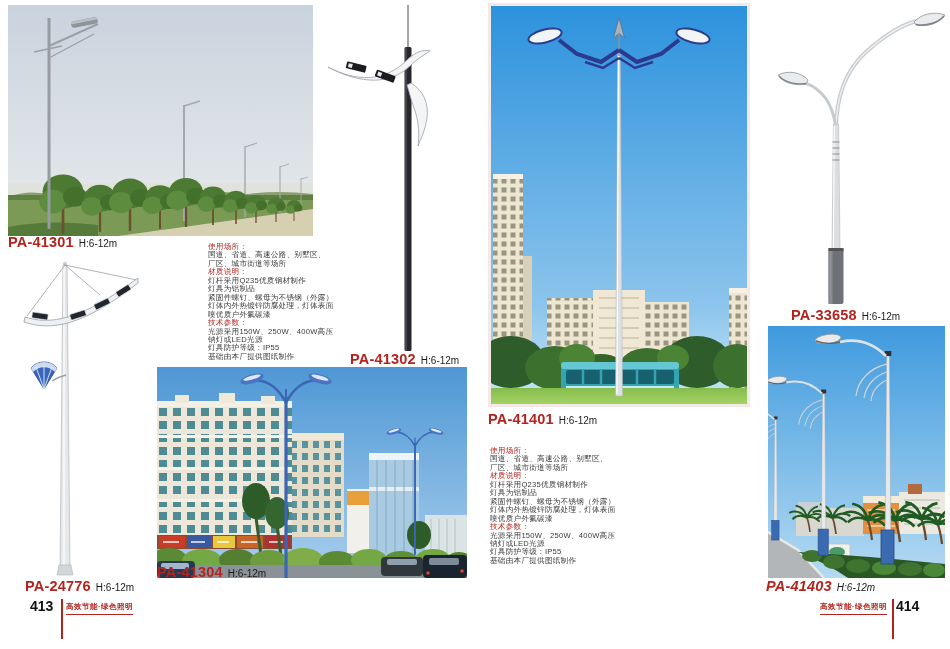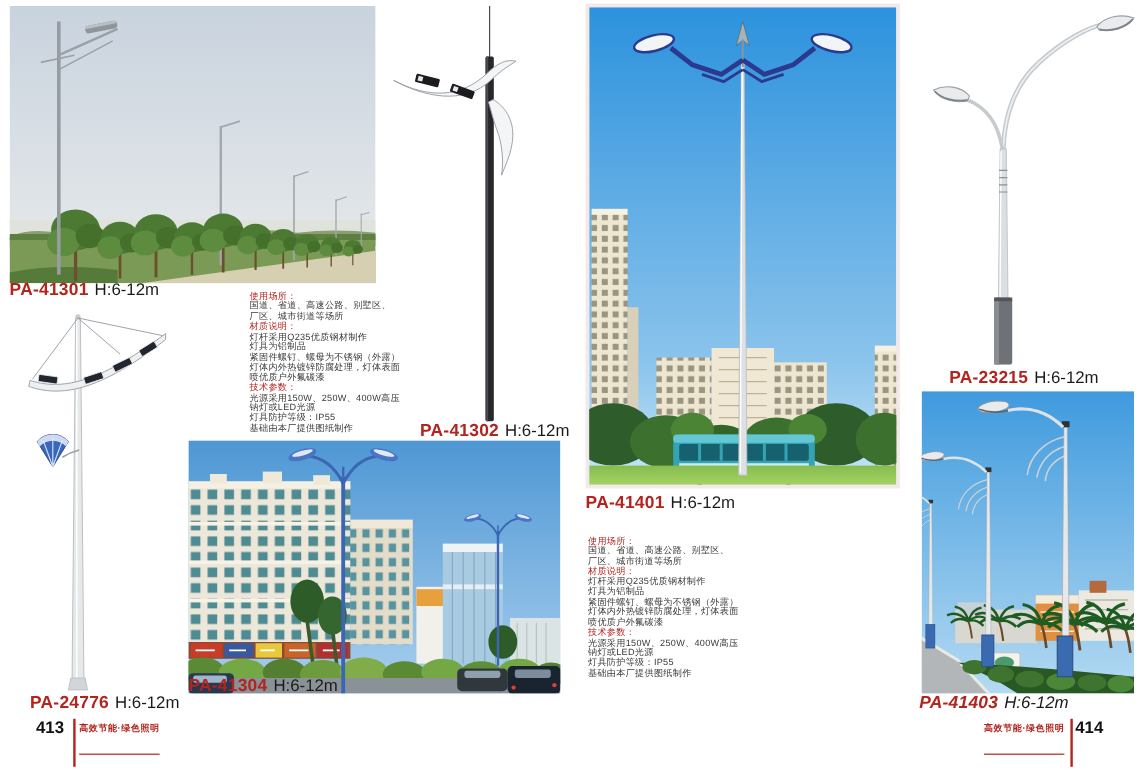--- a/index.html
+++ b/index.html
@@ -10,7 +10,7 @@
   svg{display:block;}
   .plabel{position:absolute;white-space:nowrap;}
   .code{color:var(--red);font-weight:bold;font-size:14.5px;letter-spacing:.2px;}
-  .hrange{color:#1a1a1a;font-size:14px;margin-left:5px;}
+  .hrange{color:#1a1a1a;font-size:10px;margin-left:5px;}
   .spec{position:absolute;width:185px;font-size:7.6px;line-height:8.45px;color:#3a3a3a;letter-spacing:.25px;}
   .sh{color:var(--red);font-weight:normal;}
   .footer{position:absolute;height:46px;text-align:right;}

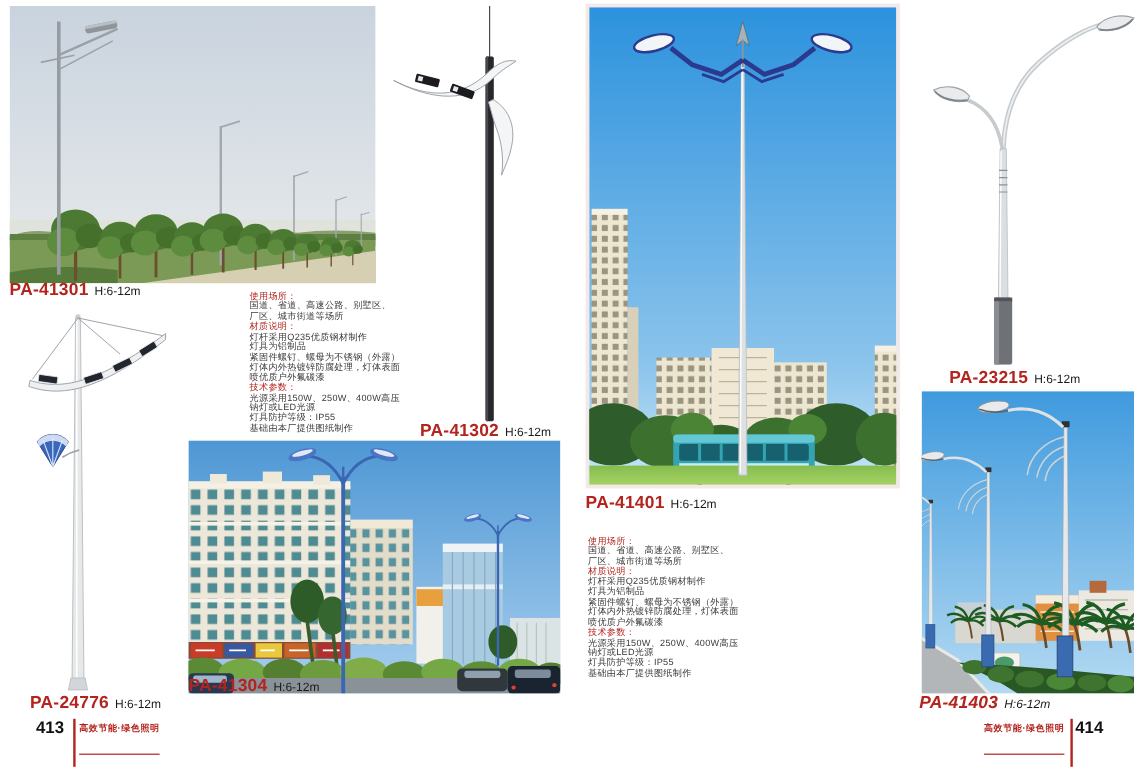--- a/index.html
+++ b/index.html
@@ -425,7 +425,7 @@
     <span class="code">PA-41401</span><span class="hrange">H:6-12m</span>
   </div>
   <div class="plabel" style="left:791px;top:306px;">
-    <span class="code">PA-23215</span><span class="hrange">H:6-12m</span>
+    <span class="code">PA-33658</span><span class="hrange">H:6-12m</span>
   </div>
   <div class="plabel" style="left:766px;top:577px;font-style:italic;">
     <span class="code">PA-41403</span><span class="hrange">H:6-12m</span>

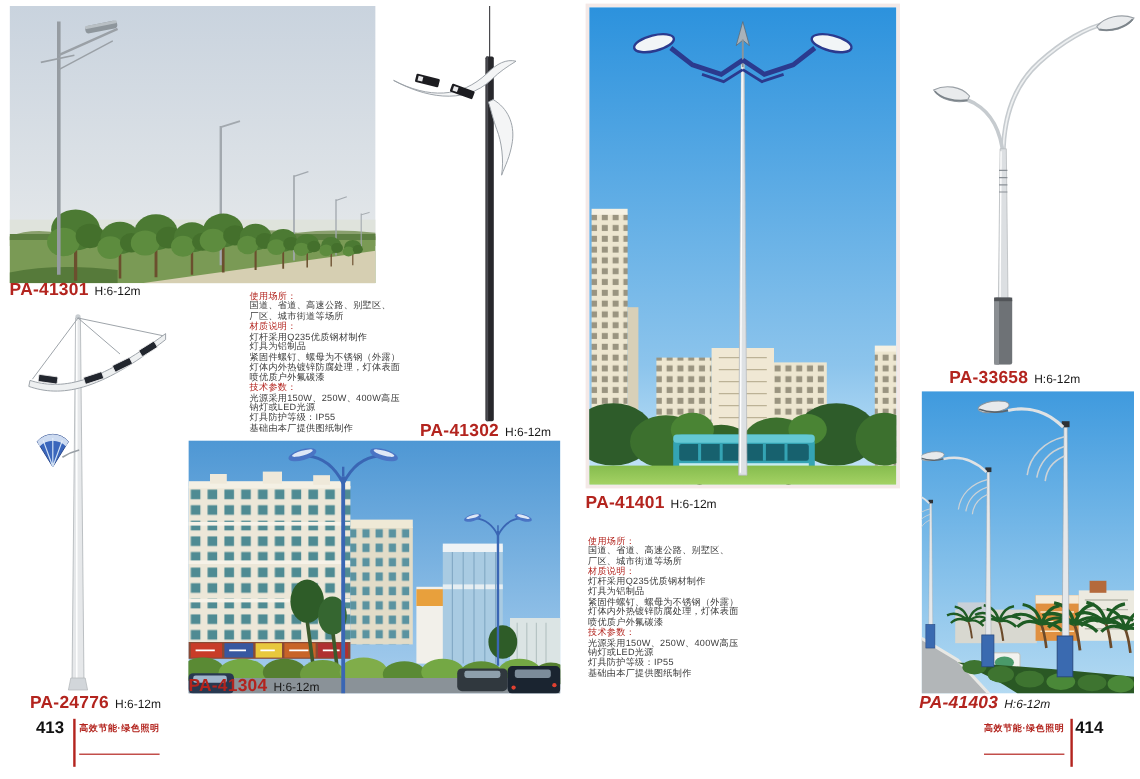--- a/index.html
+++ b/index.html
@@ -17,7 +17,7 @@
   .pageno{position:absolute;top:0;font-size:14px;font-weight:bold;color:#111;}
   .vline{position:absolute;width:1.5px;background:var(--red);}
   .slogan{position:absolute;top:4px;font-size:7.5px;font-weight:bold;color:var(--red);
-          letter-spacing:.5px;border-bottom:1px solid var(--red);padding-bottom:16px;white-space:nowrap;}
+          letter-spacing:.5px;border-bottom:1px solid var(--red);padding-bottom:2px;white-space:nowrap;}
 </style>
 </head>
 <body>

